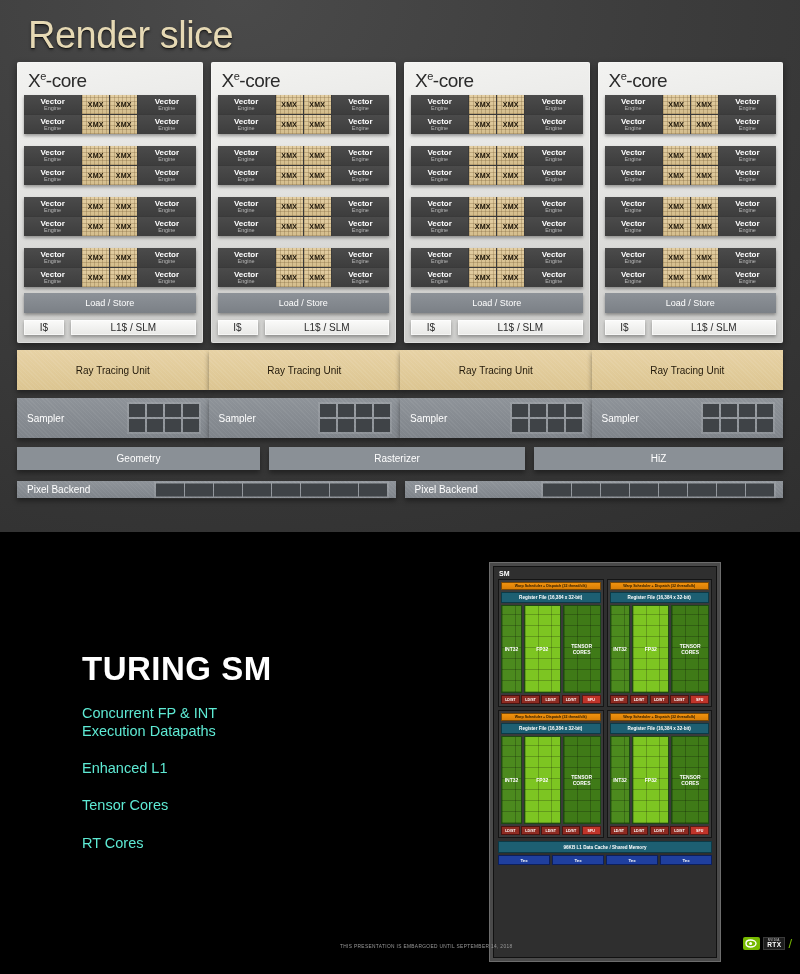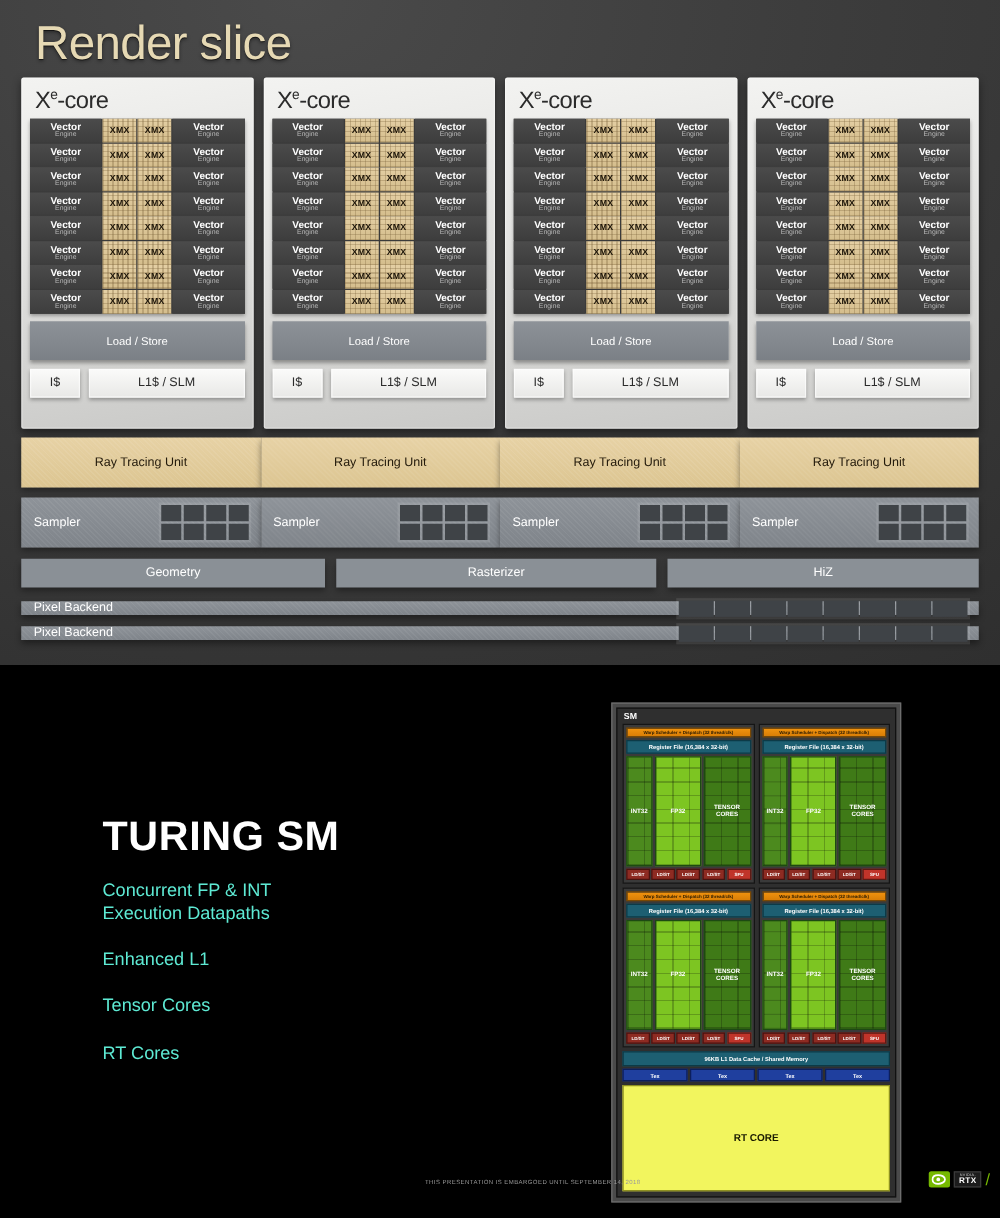--- a/index.html
+++ b/index.html
@@ -44,7 +44,7 @@
   }
   .xe-title .sup { font-size: 11px; vertical-align: super; }
 
-  .ve-groups { display: flex; flex-direction: column; gap: 0; justify-content: flex-end; }
+  .ve-groups { display: flex; flex-direction: column; gap: 12px; justify-content: flex-end; }
   .ve-group {
     display: flex; flex-direction: column; gap: 1px;
     background: #3a3a3a;

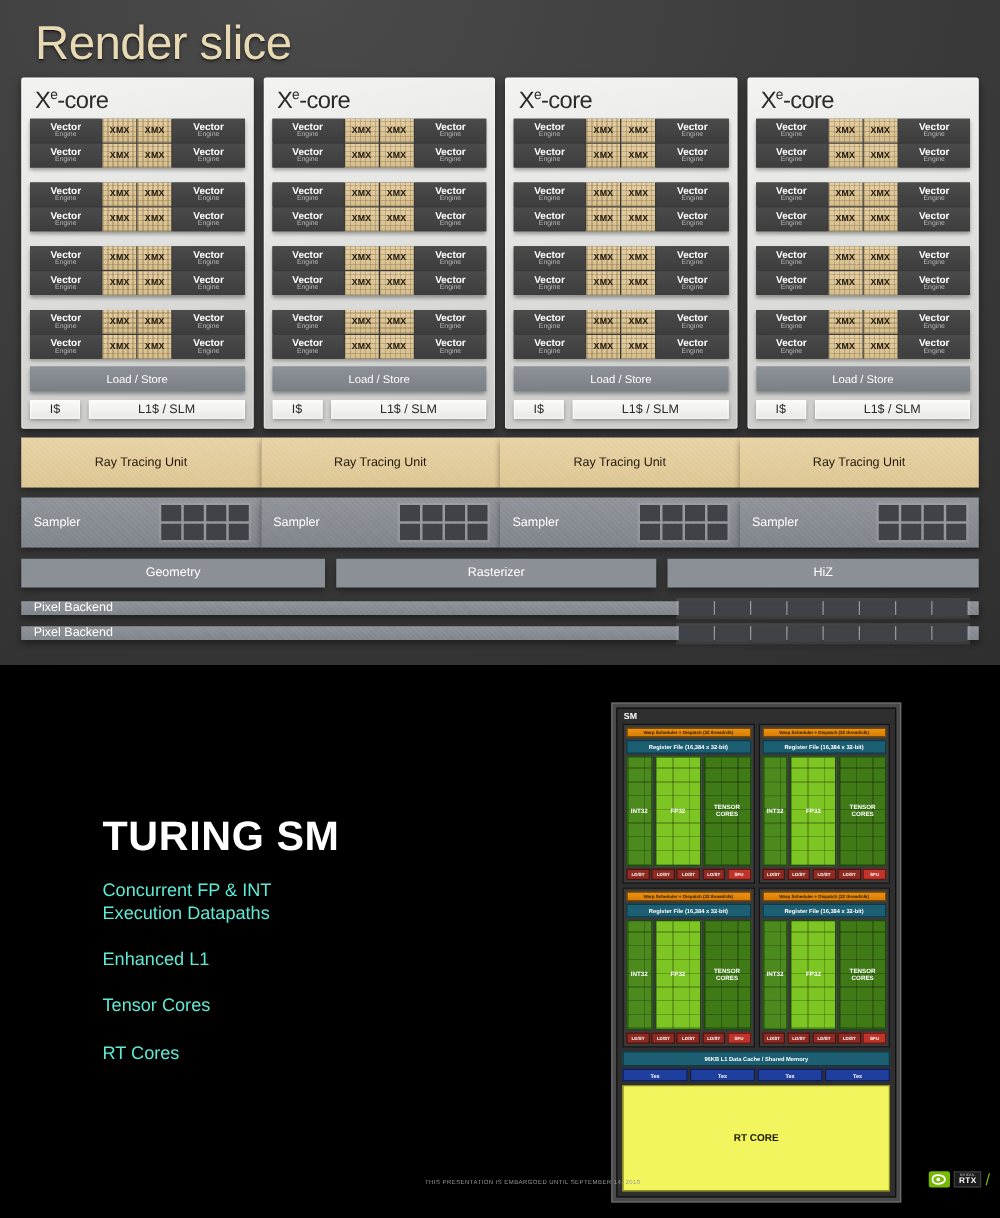--- a/index.html
+++ b/index.html
@@ -137,7 +137,7 @@
   .geo-rasterizer { flex: 0 0 256px; }
   .geo-hiz { flex: 1 1 auto; }
 
-  .pbe-row { top: 481px; height: 17px; gap: 9px; flex-direction: column; }
+  .pbe-row { top: 481px; height: 17px; gap: 9px; }
   .pbe {
     flex: 1 1 0; position: relative;
     background:

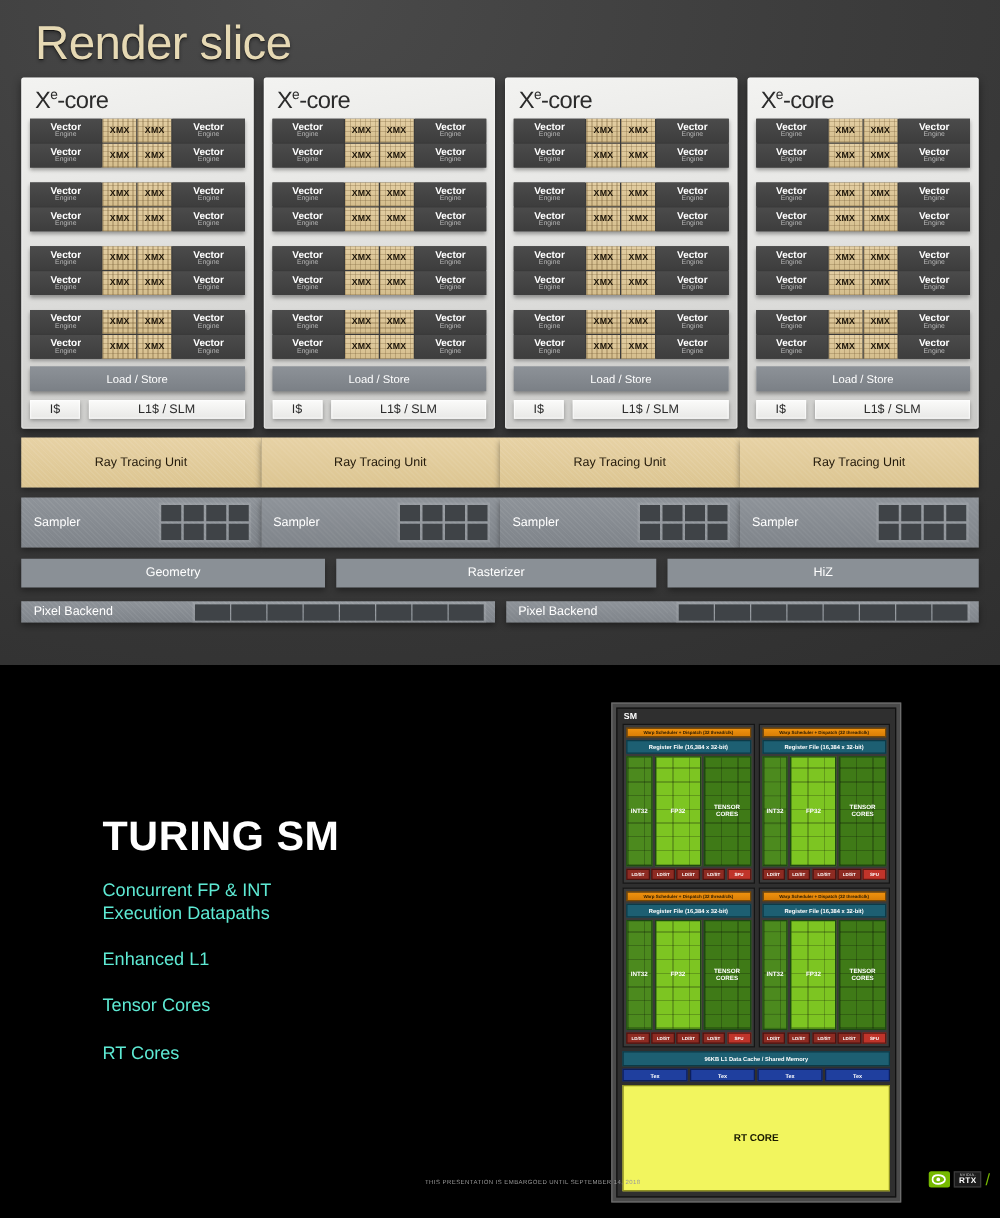--- a/index.html
+++ b/index.html
@@ -923,7 +923,6 @@
           <div class="tex">Tex</div>
           <div class="tex">Tex</div>
         </div>
-      <div class="rtcore">RT CORE</div>
     </div>
   </div>
 

